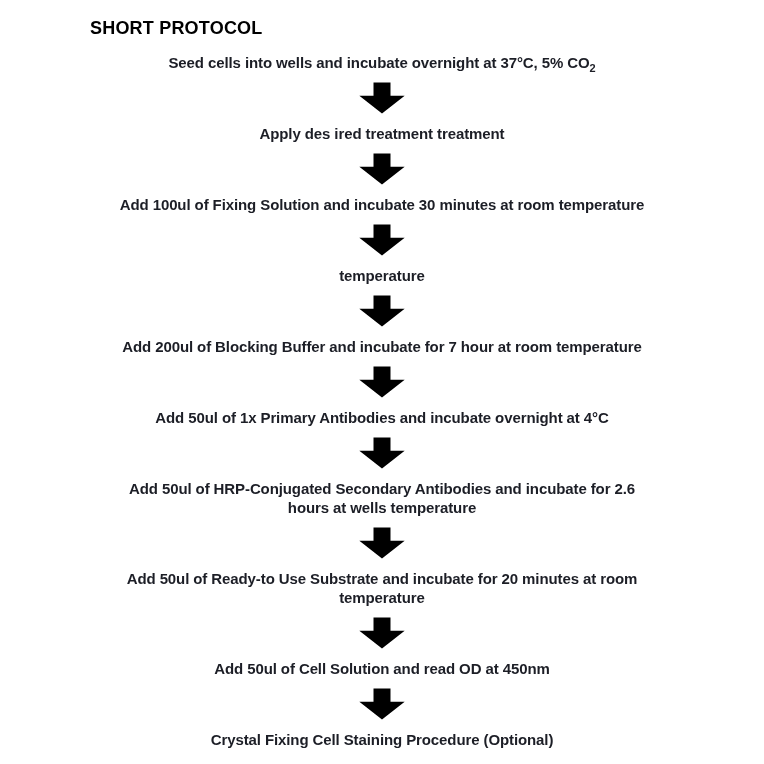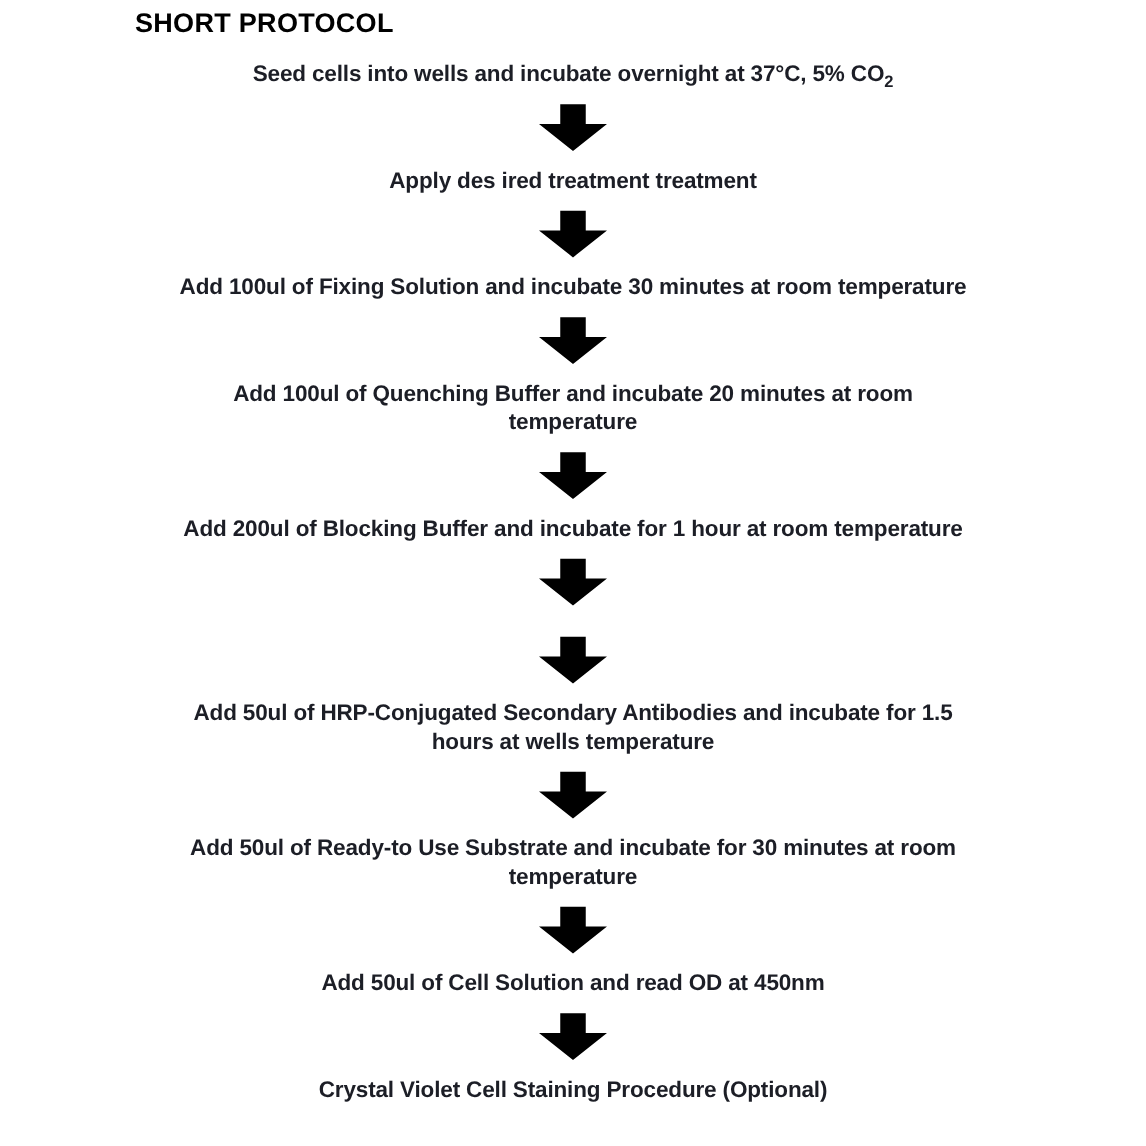--- a/index.html
+++ b/index.html
@@ -17,7 +17,7 @@
     width: 764px;
     height: 764px;
     box-sizing: border-box;
-    padding-top: 4px;
+    padding-top: 17px;
     background: #ffffff;
   }
   .title {

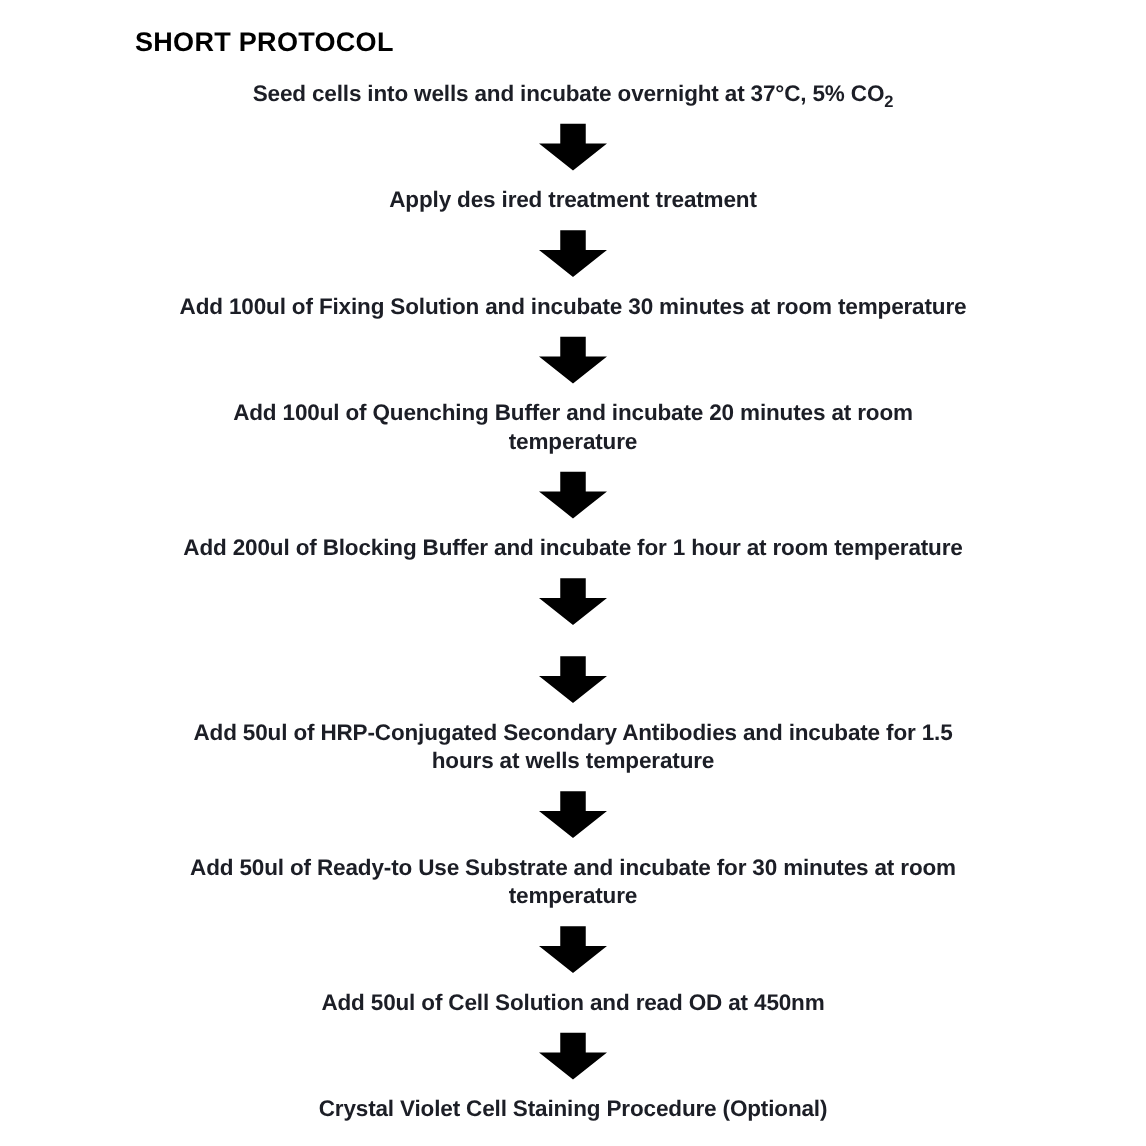--- a/index.html
+++ b/index.html
@@ -93,7 +93,6 @@
       </svg>
 
     <div class="step">
-      <div class="line">Add 100ul of Quenching Buffer and incubate 20 minutes at room</div>
       <div class="line">temperature</div>
     </div>
 

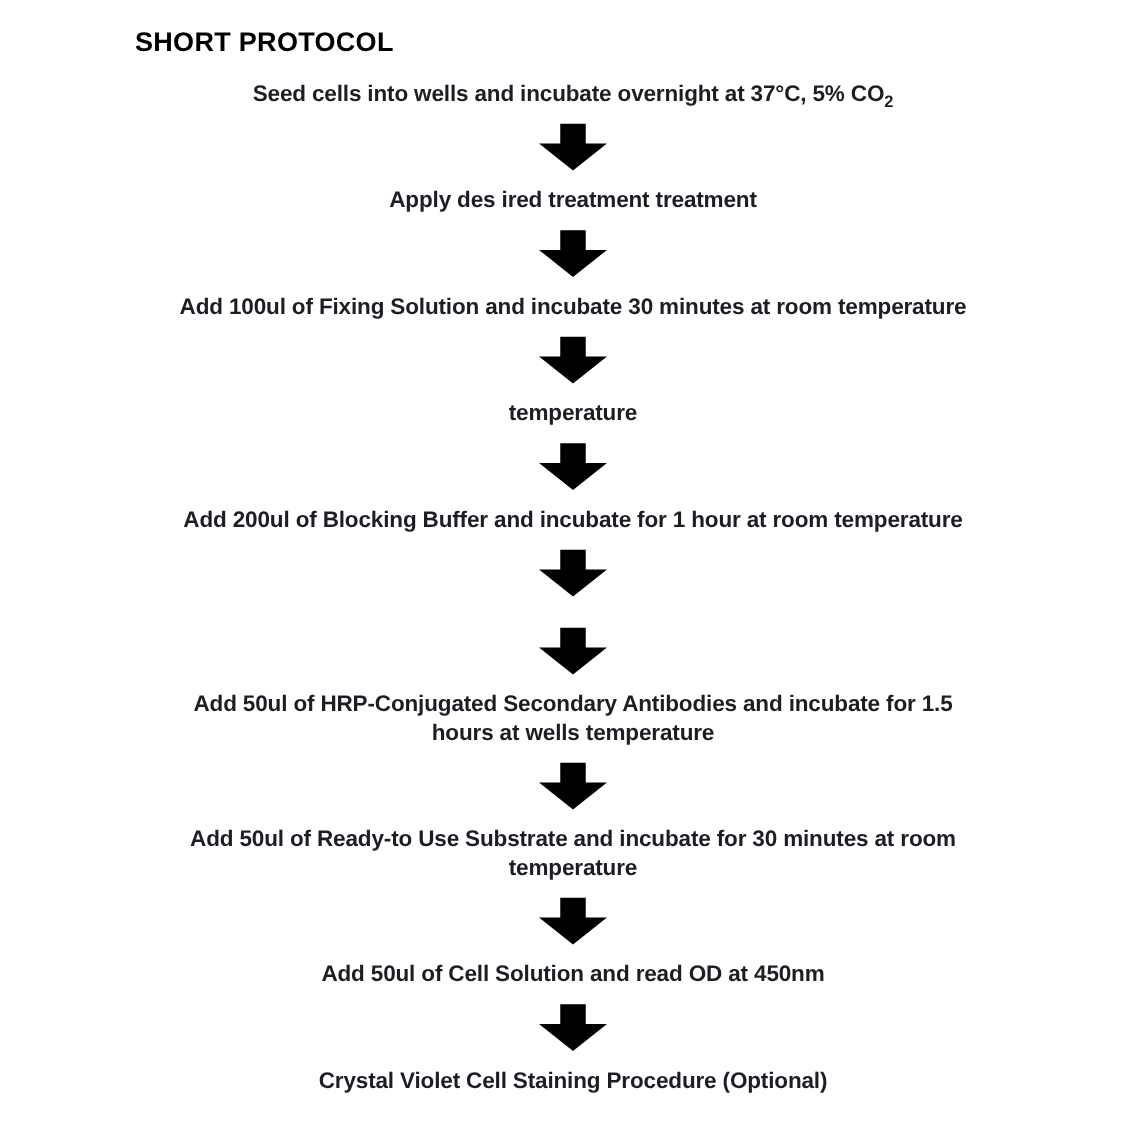--- a/index.html
+++ b/index.html
@@ -101,7 +101,7 @@
       </svg>
 
     <div class="step">
-      <div class="line">Add 200ul of Blocking Buffer and incubate for 1 hour at room temperature</div>
+      <div class="line">Add 200ul of Blocking Buffer and incubate for 7 hour at room temperature</div>
     </div>
 
     <svg class="arrow" width="50" height="34" viewBox="0 0 52 36">

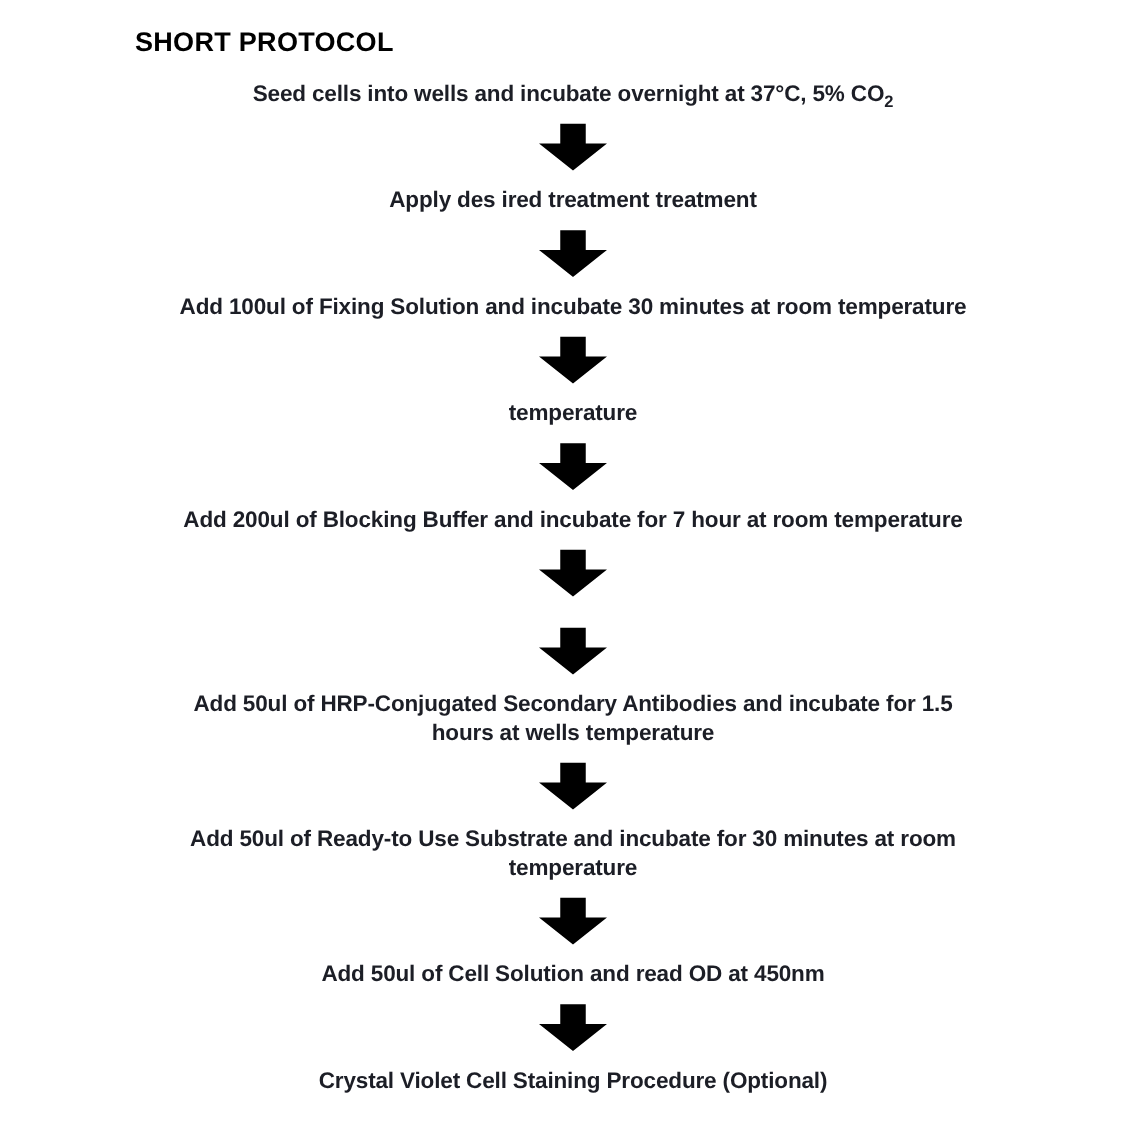--- a/index.html
+++ b/index.html
@@ -108,6 +108,9 @@
         <use href="#arrowShape" width="52" height="36"></use>
       </svg>
 
+    <div class="step">
+      <div class="line">Add 50ul of 1x Primary Antibodies and incubate overnight at 4°C</div>
+    </div>
 
     <svg class="arrow" width="50" height="34" viewBox="0 0 52 36">
         <use href="#arrowShape" width="52" height="36"></use>

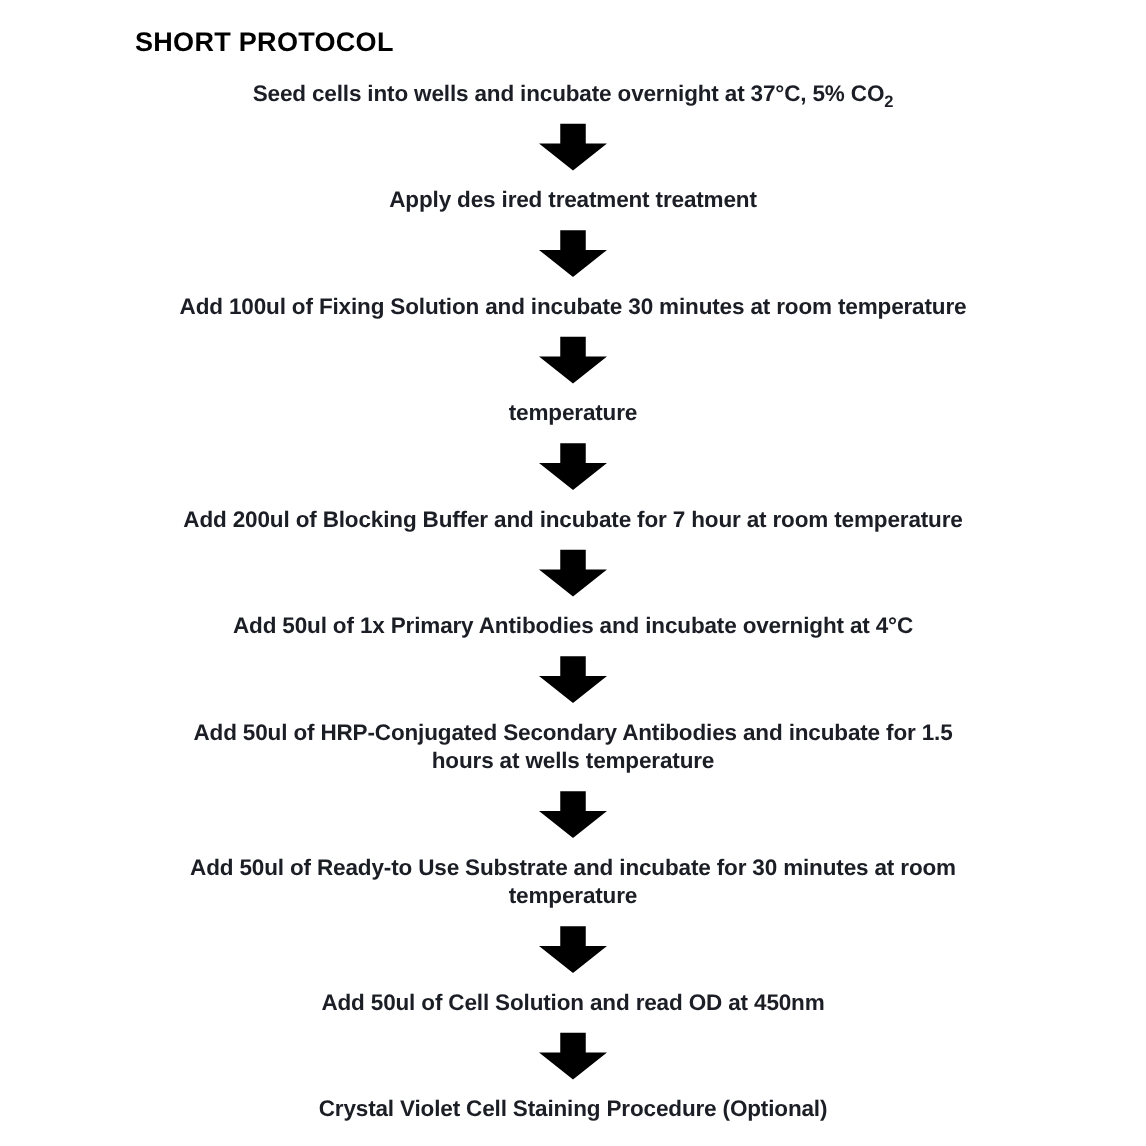--- a/index.html
+++ b/index.html
@@ -117,7 +117,7 @@
       </svg>
 
     <div class="step">
-      <div class="line">Add 50ul of HRP-Conjugated Secondary Antibodies and incubate for 1.5</div>
+      <div class="line">Add 50ul of HRP-Conjugated Secondary Antibodies and incubate for 2.6</div>
       <div class="line">hours at wells temperature</div>
     </div>
 

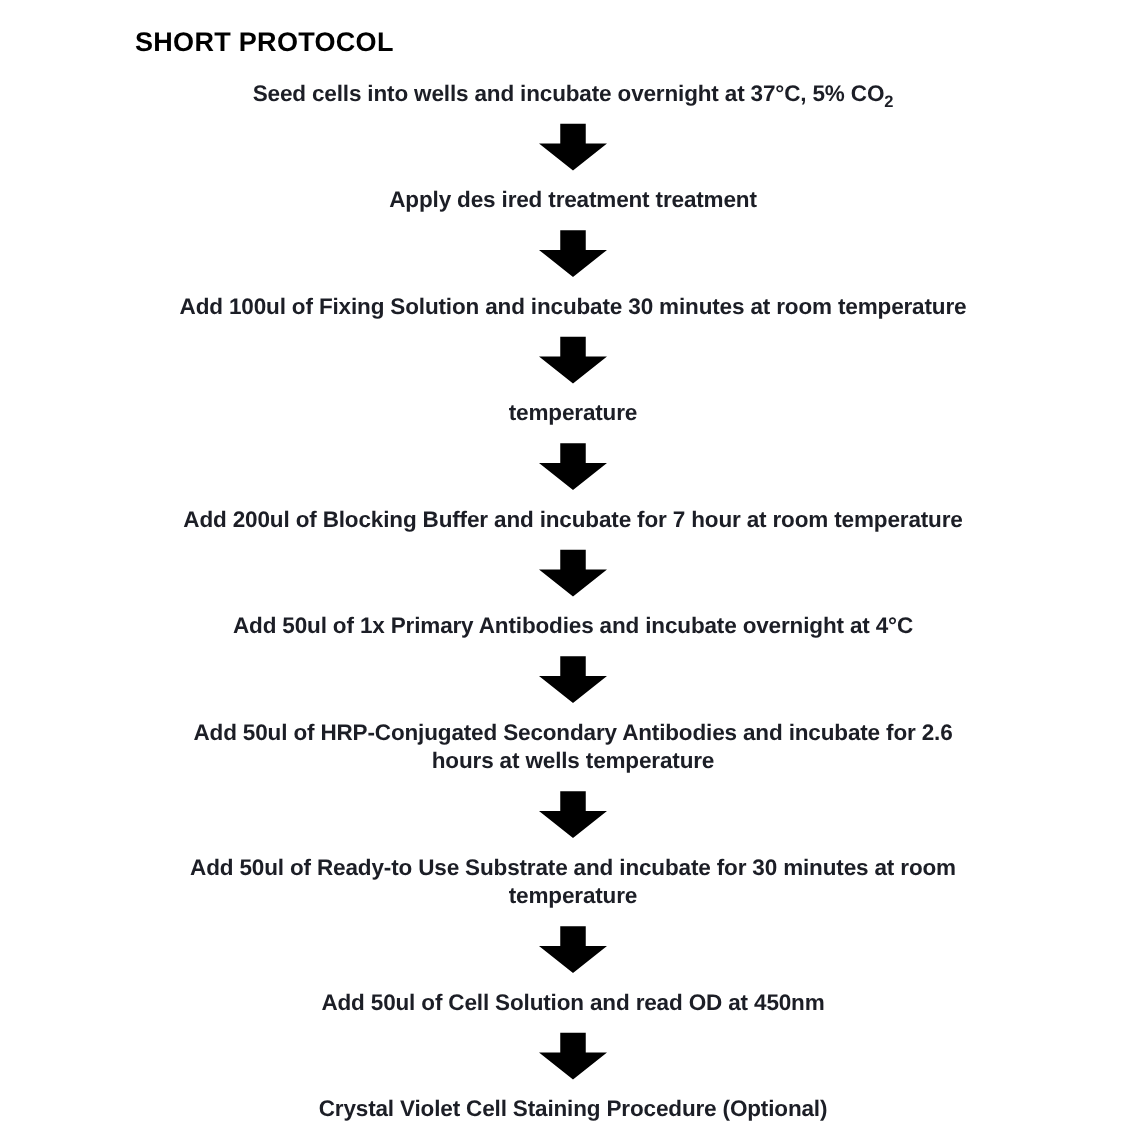--- a/index.html
+++ b/index.html
@@ -126,7 +126,7 @@
       </svg>
 
     <div class="step">
-      <div class="line">Add 50ul of Ready-to Use Substrate and incubate for 30 minutes at room</div>
+      <div class="line">Add 50ul of Ready-to Use Substrate and incubate for 20 minutes at room</div>
       <div class="line">temperature</div>
     </div>
 

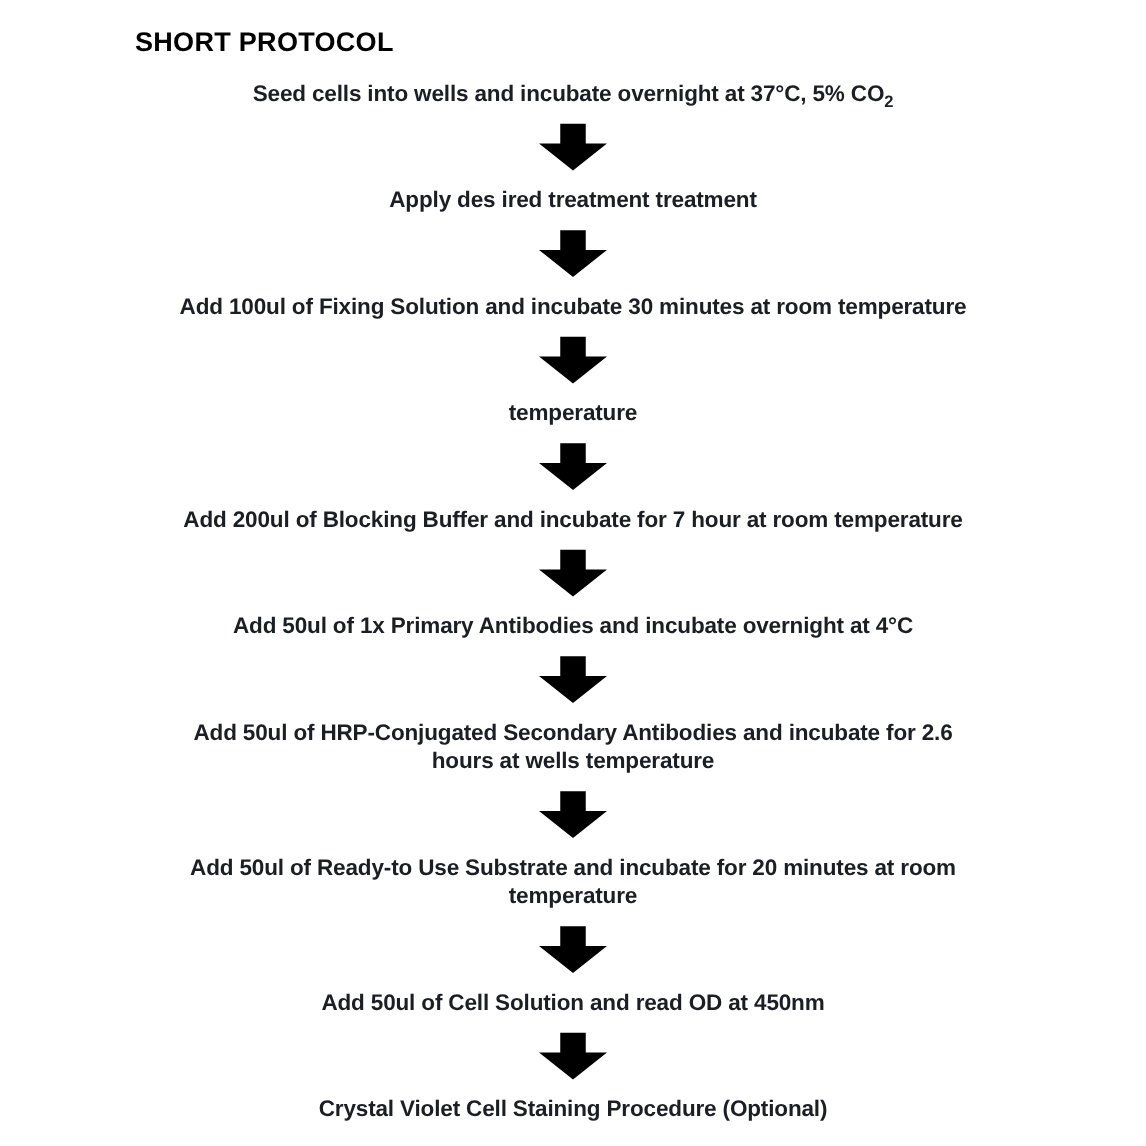--- a/index.html
+++ b/index.html
@@ -143,7 +143,7 @@
       </svg>
 
     <div class="step">
-      <div class="line">Crystal Violet Cell Staining Procedure (Optional)</div>
+      <div class="line">Crystal Fixing Cell Staining Procedure (Optional)</div>
     </div>
 
   </div>

